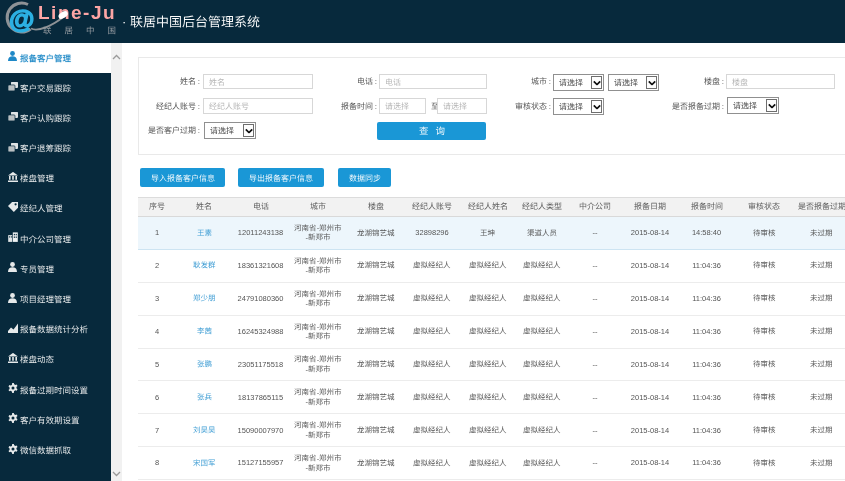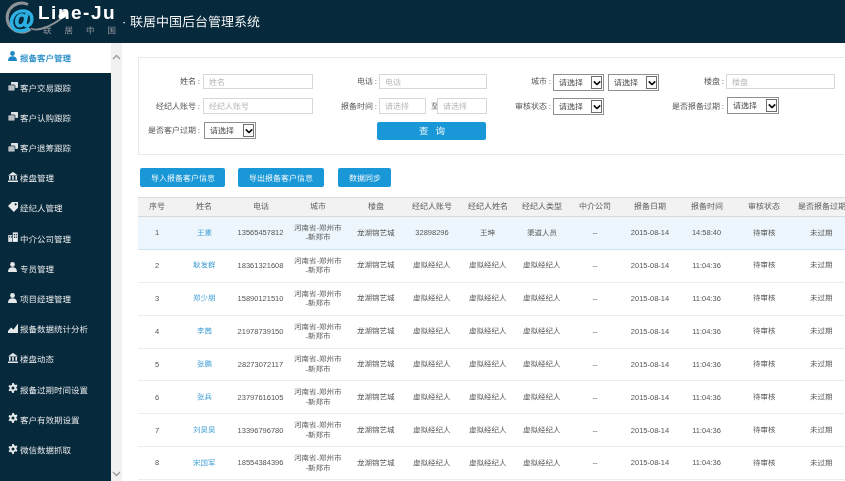--- a/index.html
+++ b/index.html
@@ -10,7 +10,7 @@
 
 #topbar { position:absolute; left:0; top:0; width:845px; height:43px; background:#07293c; }
 #logo-at { position:absolute; left:0px; top:0px; }
-#lineju { position:absolute; left:38px; top:2px; color:#ffffff; font-size:19px; font-weight:bold; letter-spacing:1.5px; }
+#lineju { position:absolute; left:38px; top:2px; color:#fca5a5; font-size:19px; font-weight:bold; letter-spacing:1.5px; }
 #lineju .dot { position:absolute; left:20px; top:10px; width:10px; height:5.5px; background:#fff; border-radius:50%; transform:rotate(-33deg); }
 #cn4 { position:absolute; left:43px; top:25px; color:#979da2; font-size:8.5px; letter-spacing:13px; white-space:nowrap; }
 #systitle { position:absolute; left:122px; top:0; height:43px; line-height:44px; color:#fdfdfd; font-size:13px; }

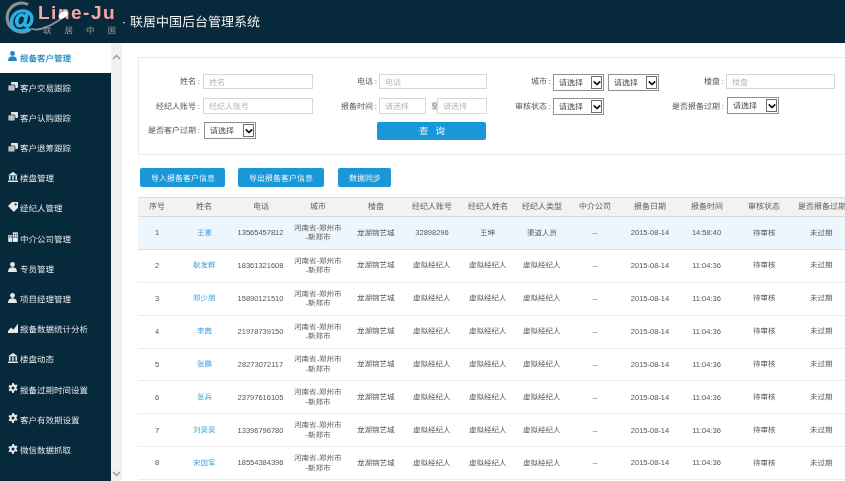--- a/index.html
+++ b/index.html
@@ -708,7 +708,7 @@
                 <use href="#z21"></use>
                 <use href="#z2b" x="1000"></use>
               </svg></td>
-            <td>13565457812</td>
+            <td>12011243138</td>
             <td><svg class="zh" style="width:3em" viewBox="0 0 3000 1000">
                 <use href="#z1x"></use>
                 <use href="#ze" x="1000"></use>

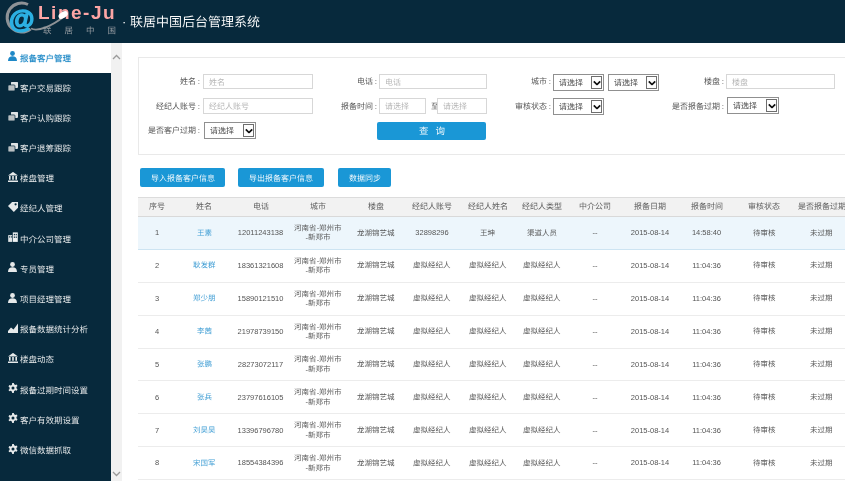--- a/index.html
+++ b/index.html
@@ -824,7 +824,7 @@
                 <use href="#zz" x="1000"></use>
                 <use href="#z1o" x="2000"></use>
               </svg></td>
-            <td>15890121510</td>
+            <td>24791080360</td>
             <td><svg class="zh" style="width:3em" viewBox="0 0 3000 1000">
                 <use href="#z1x"></use>
                 <use href="#ze" x="1000"></use>

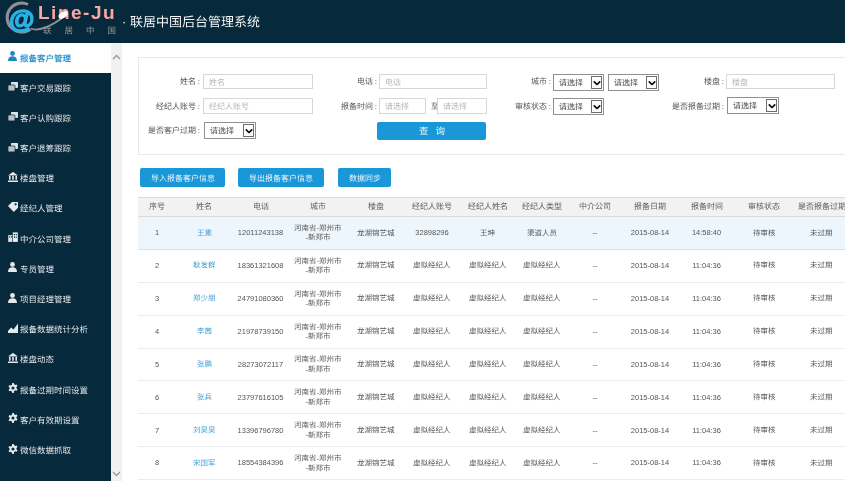--- a/index.html
+++ b/index.html
@@ -886,7 +886,7 @@
                 <use href="#z1r"></use>
                 <use href="#z2l" x="1000"></use>
               </svg></td>
-            <td>21978739150</td>
+            <td>16245324988</td>
             <td><svg class="zh" style="width:3em" viewBox="0 0 3000 1000">
                 <use href="#z1x"></use>
                 <use href="#ze" x="1000"></use>

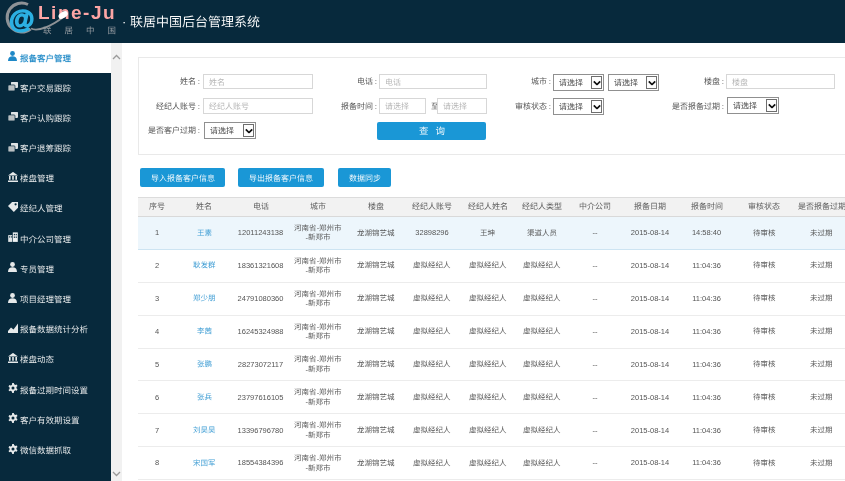--- a/index.html
+++ b/index.html
@@ -948,7 +948,7 @@
                 <use href="#z14"></use>
                 <use href="#z35" x="1000"></use>
               </svg></td>
-            <td>28273072117</td>
+            <td>23051175518</td>
             <td><svg class="zh" style="width:3em" viewBox="0 0 3000 1000">
                 <use href="#z1x"></use>
                 <use href="#ze" x="1000"></use>

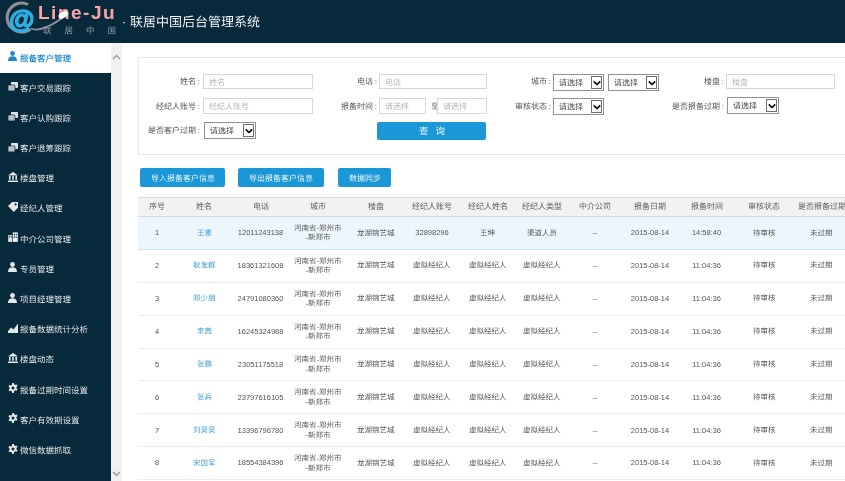--- a/index.html
+++ b/index.html
@@ -1010,7 +1010,7 @@
                 <use href="#z14"></use>
                 <use href="#z8" x="1000"></use>
               </svg></td>
-            <td>23797616105</td>
+            <td>18137865115</td>
             <td><svg class="zh" style="width:3em" viewBox="0 0 3000 1000">
                 <use href="#z1x"></use>
                 <use href="#ze" x="1000"></use>

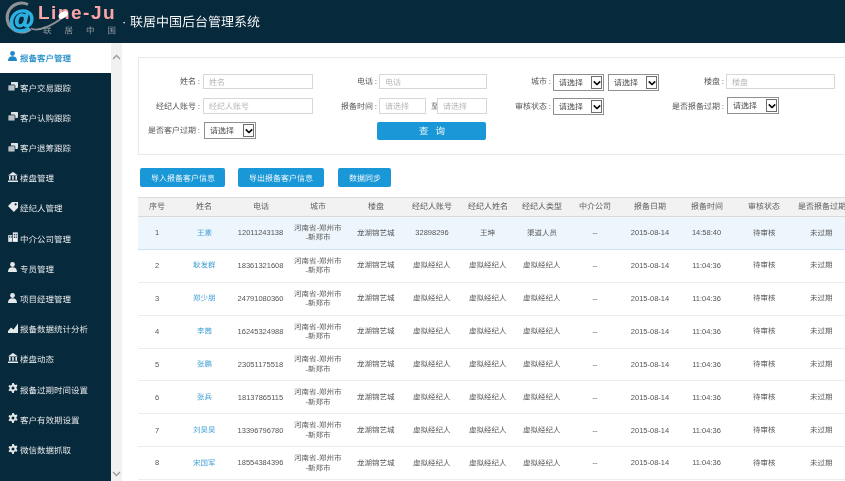--- a/index.html
+++ b/index.html
@@ -1073,7 +1073,7 @@
                 <use href="#z1k" x="1000"></use>
                 <use href="#z1k" x="2000"></use>
               </svg></td>
-            <td>13396796780</td>
+            <td>15090007970</td>
             <td><svg class="zh" style="width:3em" viewBox="0 0 3000 1000">
                 <use href="#z1x"></use>
                 <use href="#ze" x="1000"></use>

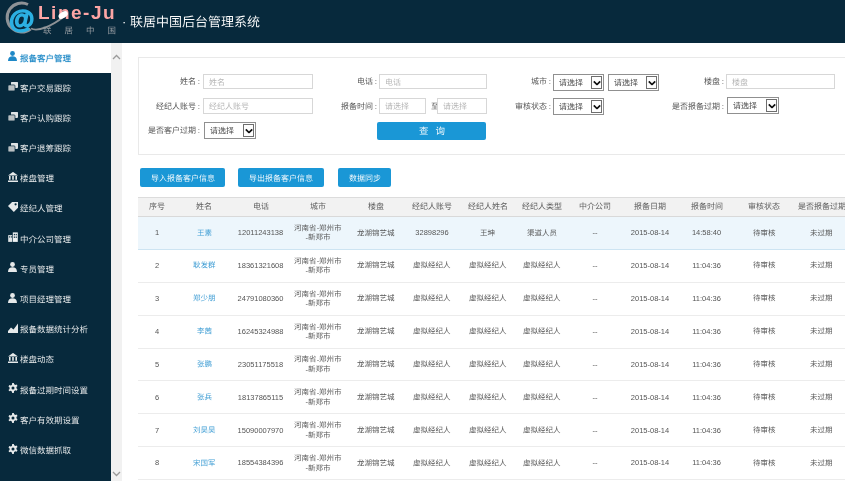--- a/index.html
+++ b/index.html
@@ -1136,7 +1136,7 @@
                 <use href="#zp" x="1000"></use>
                 <use href="#z9" x="2000"></use>
               </svg></td>
-            <td>18554384396</td>
+            <td>15127155957</td>
             <td><svg class="zh" style="width:3em" viewBox="0 0 3000 1000">
                 <use href="#z1x"></use>
                 <use href="#ze" x="1000"></use>

